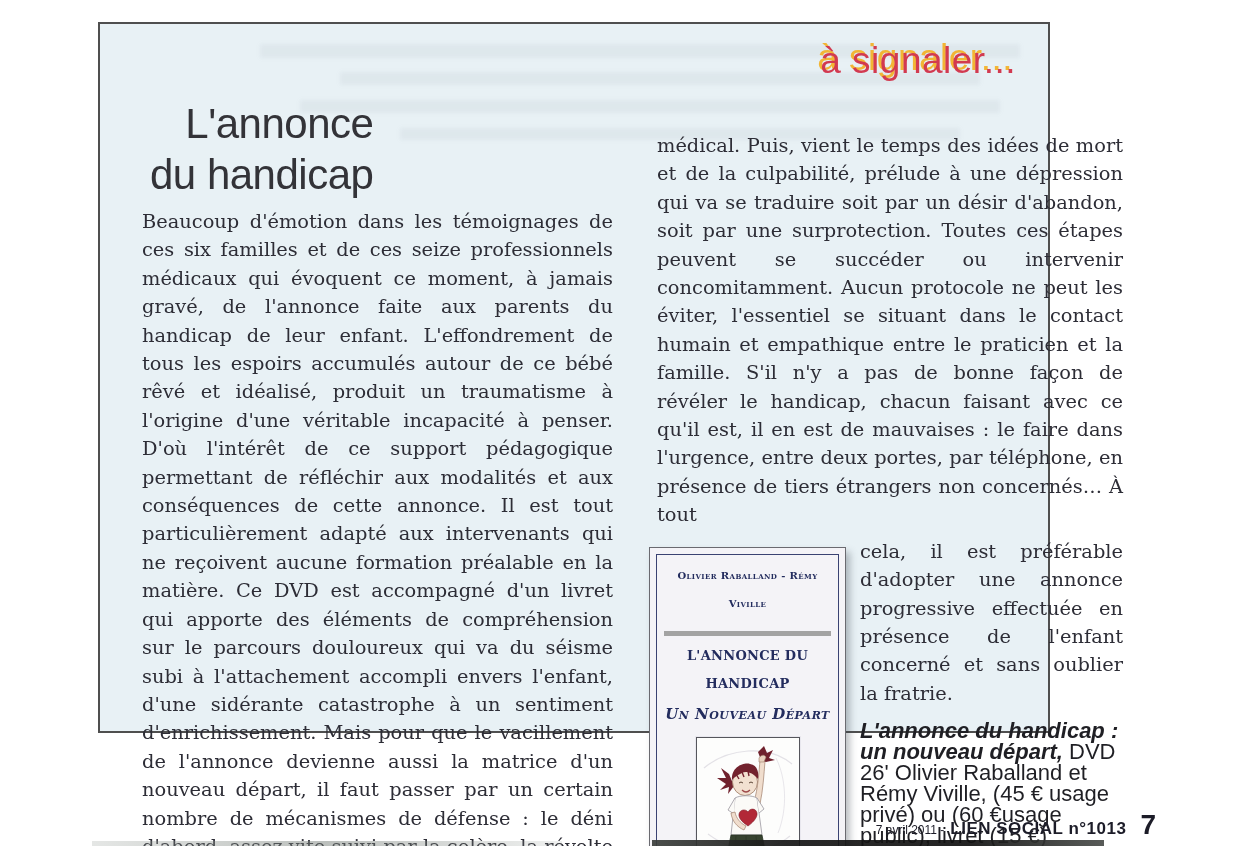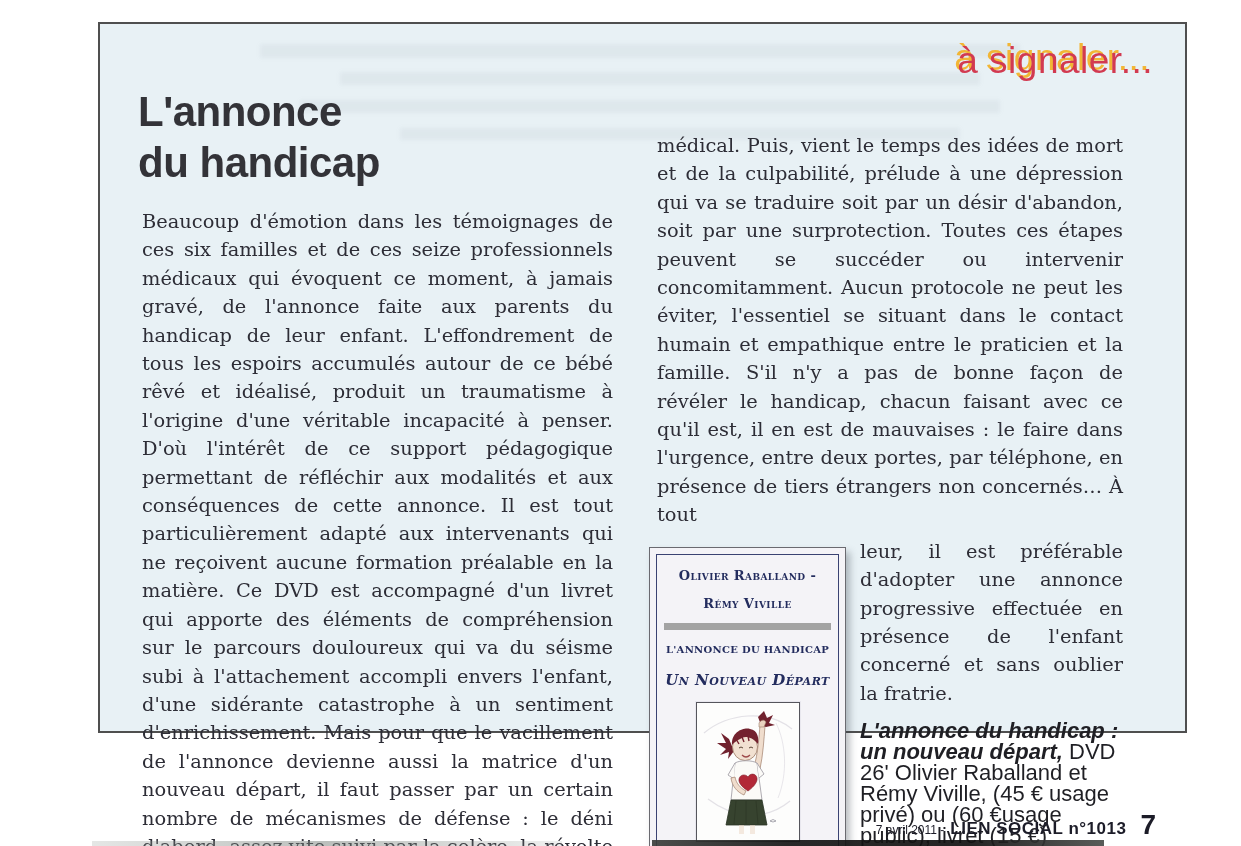--- a/index.html
+++ b/index.html
@@ -8,7 +8,7 @@
     font-family:"Liberation Sans",sans-serif;overflow:hidden;
   }
   .panel{
-    position:absolute;left:98px;top:22px;width:1089px;height:711px;
+    position:absolute;left:98px;top:22px;width:952px;height:711px;
     background:#e8f1f5;border:2px solid #4f4f4f;box-sizing:border-box;
   }
   

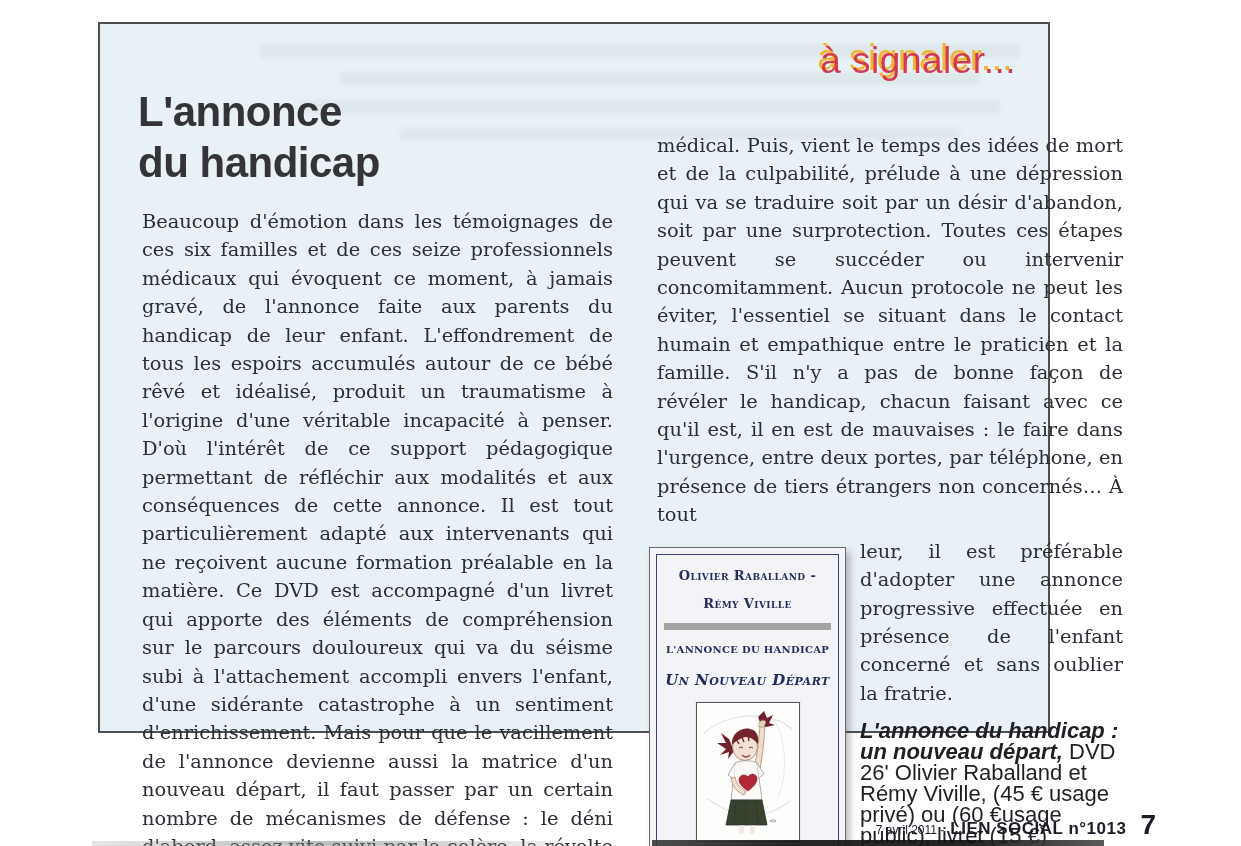--- a/index.html
+++ b/index.html
@@ -102,7 +102,7 @@
 
   <div class="rubric">à signaler...</div>
 
-  <h1 class="article-title" style="margin:4px;font-weight:700;">
+  <h1 class="article-title" style="margin:16px;font-weight:400;text-align:right;">
     <span style="display:block;">L'annonce</span>
     <span style="display:block;">du handicap</span>
   </h1>

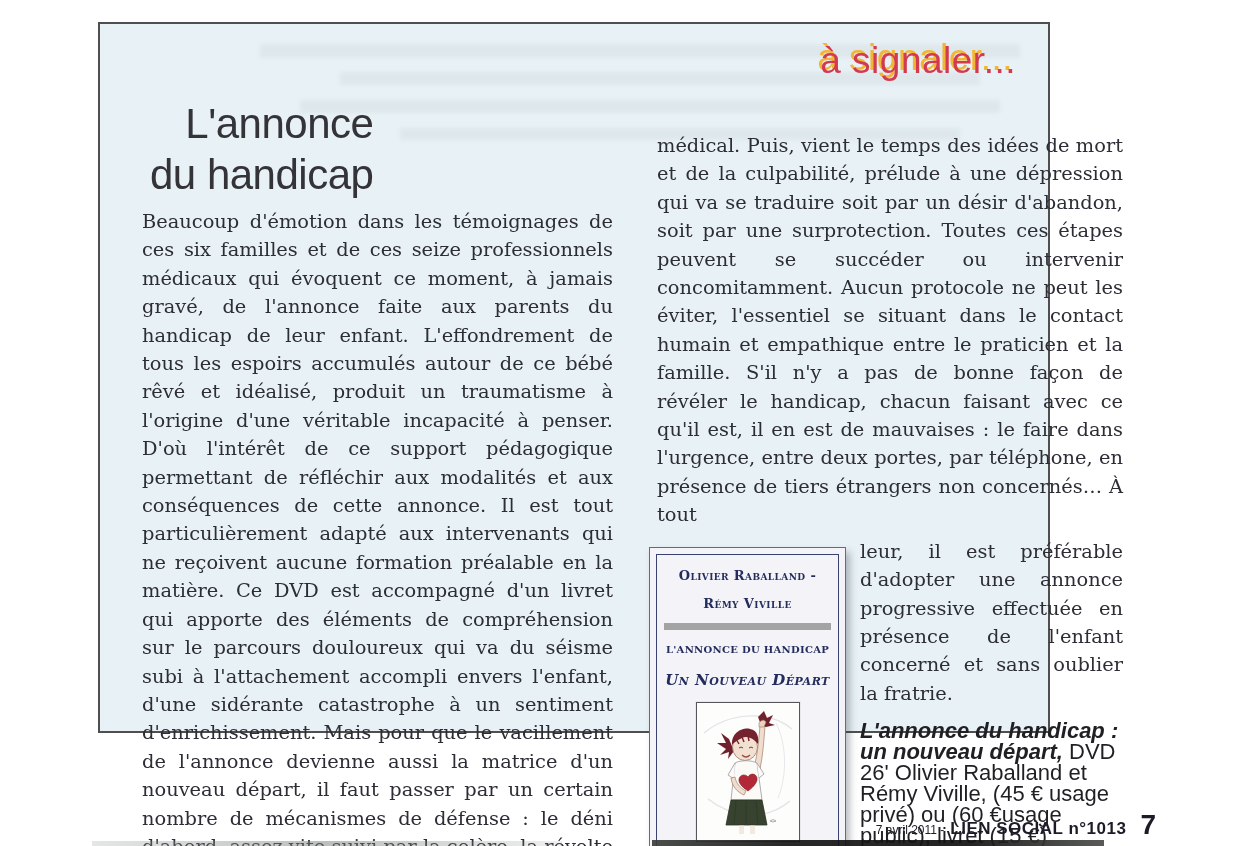--- a/index.html
+++ b/index.html
@@ -163,7 +163,7 @@
       </div>
     </div>
 
-    <p>leur, il est préférable d'adopter une annonce progressive effectuée en présence de l'enfant concerné et sans oublier la fratrie.</p>
+    <p>cela, il est préférable d'adopter une annonce progressive effectuée en présence de l'enfant concerné et sans oublier la fratrie.</p>
 
     <div class="caption">
       <span class="cap-title">L'annonce du handicap : un nouveau départ,</span><span> DVD 26' Olivier Raballand et Rémy Viville, (45 € usage privé) ou (60 €usage public), livret (15 €)</span>

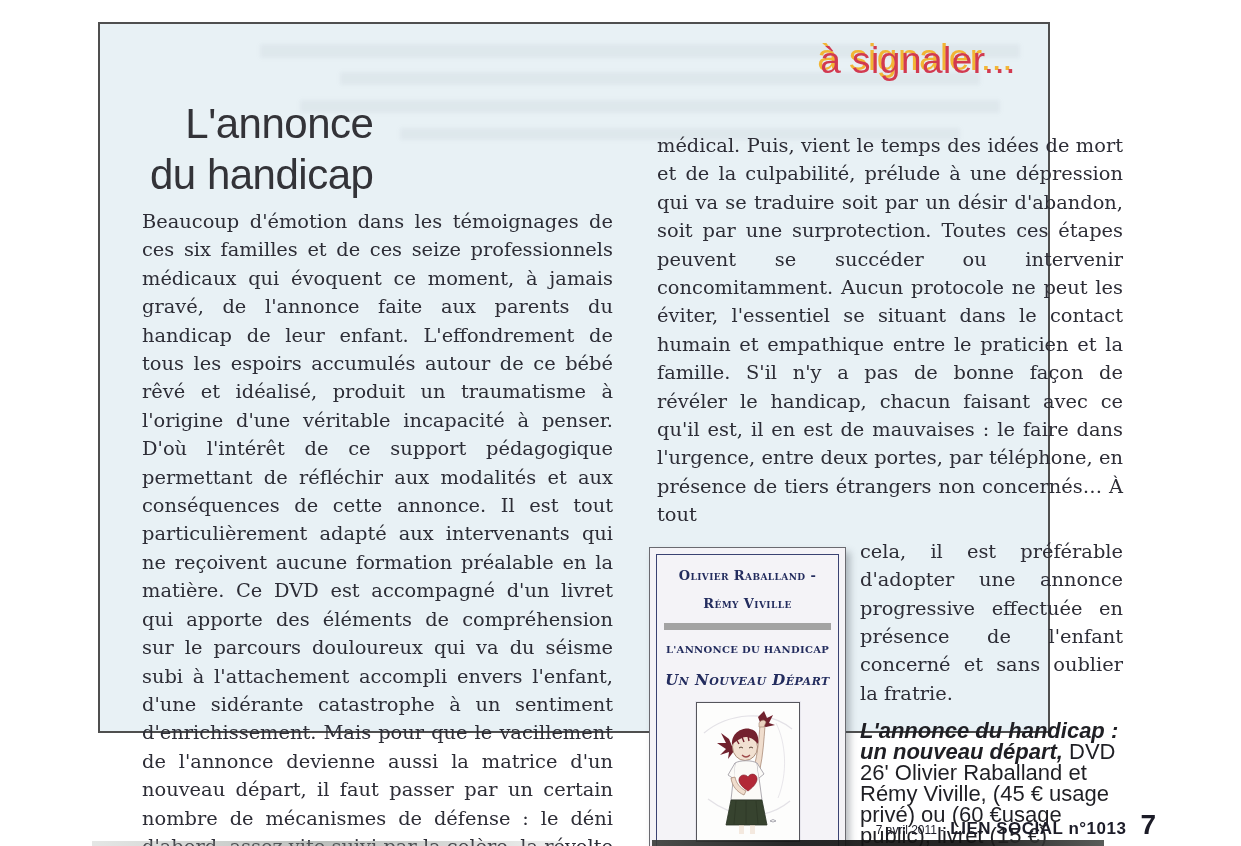--- a/index.html
+++ b/index.html
@@ -46,8 +46,8 @@
     color:#232c5e;
   }
   .cover-authors{
-    font-variant:small-caps;font-weight:bold;font-size:13px;letter-spacing:0.4px;
-    padding-bottom:4px;border-bottom:7px solid #a3a3a3;margin:0 2px 6px 2px;
+    font-variant:small-caps;font-weight:bold;font-size:10px;letter-spacing:0.4px;
+    padding-bottom:12px;border-bottom:5px solid #a3a3a3;margin:0 2px 6px 2px;
   }
   .cover-title{
     text-transform:uppercase;font-weight:bold;font-size:10px;letter-spacing:0.3px;

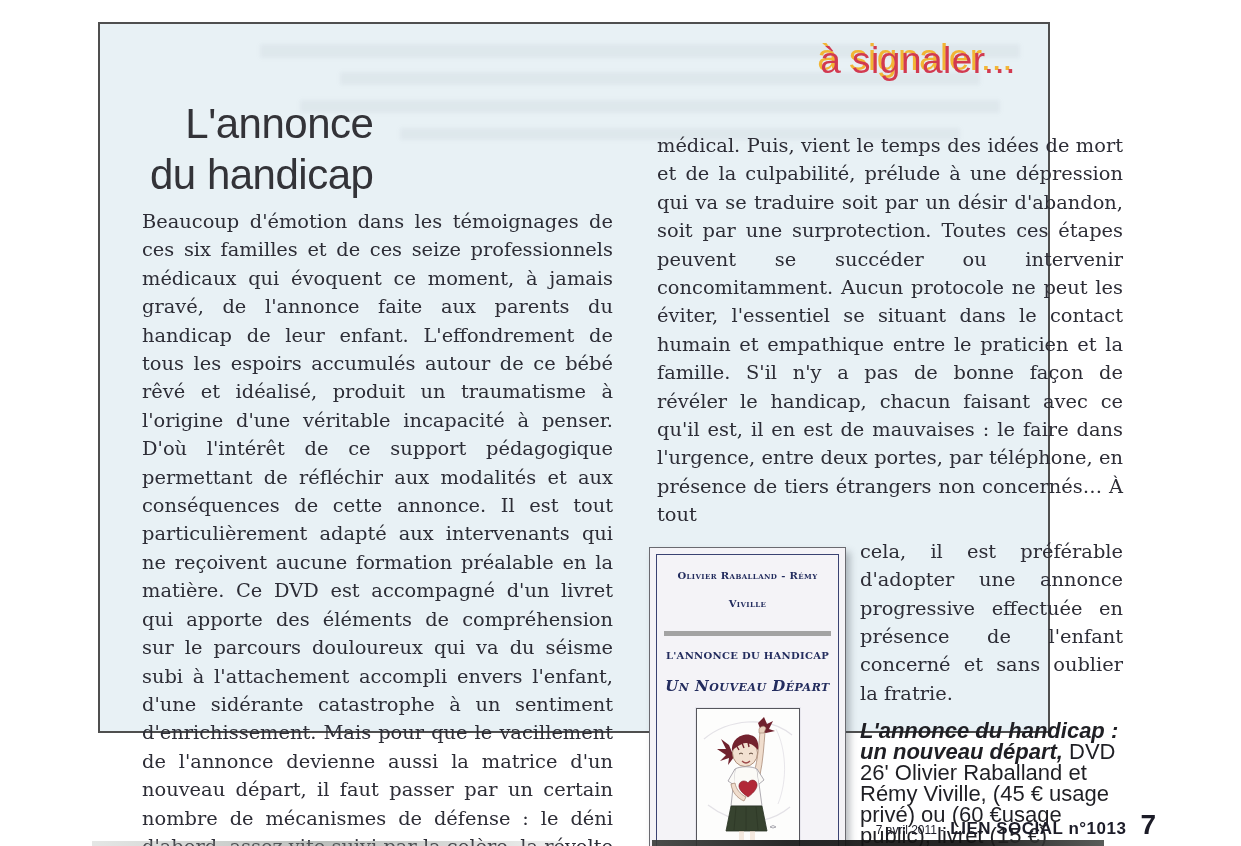--- a/index.html
+++ b/index.html
@@ -50,7 +50,7 @@
     padding-bottom:12px;border-bottom:5px solid #a3a3a3;margin:0 2px 6px 2px;
   }
   .cover-title{
-    text-transform:uppercase;font-weight:bold;font-size:10px;letter-spacing:0.3px;
+    text-transform:uppercase;font-weight:bold;font-size:13px;letter-spacing:0.3px;
   }
   .cover-subtitle{
     font-variant:small-caps;font-style:italic;font-weight:bold;font-size:15px;

